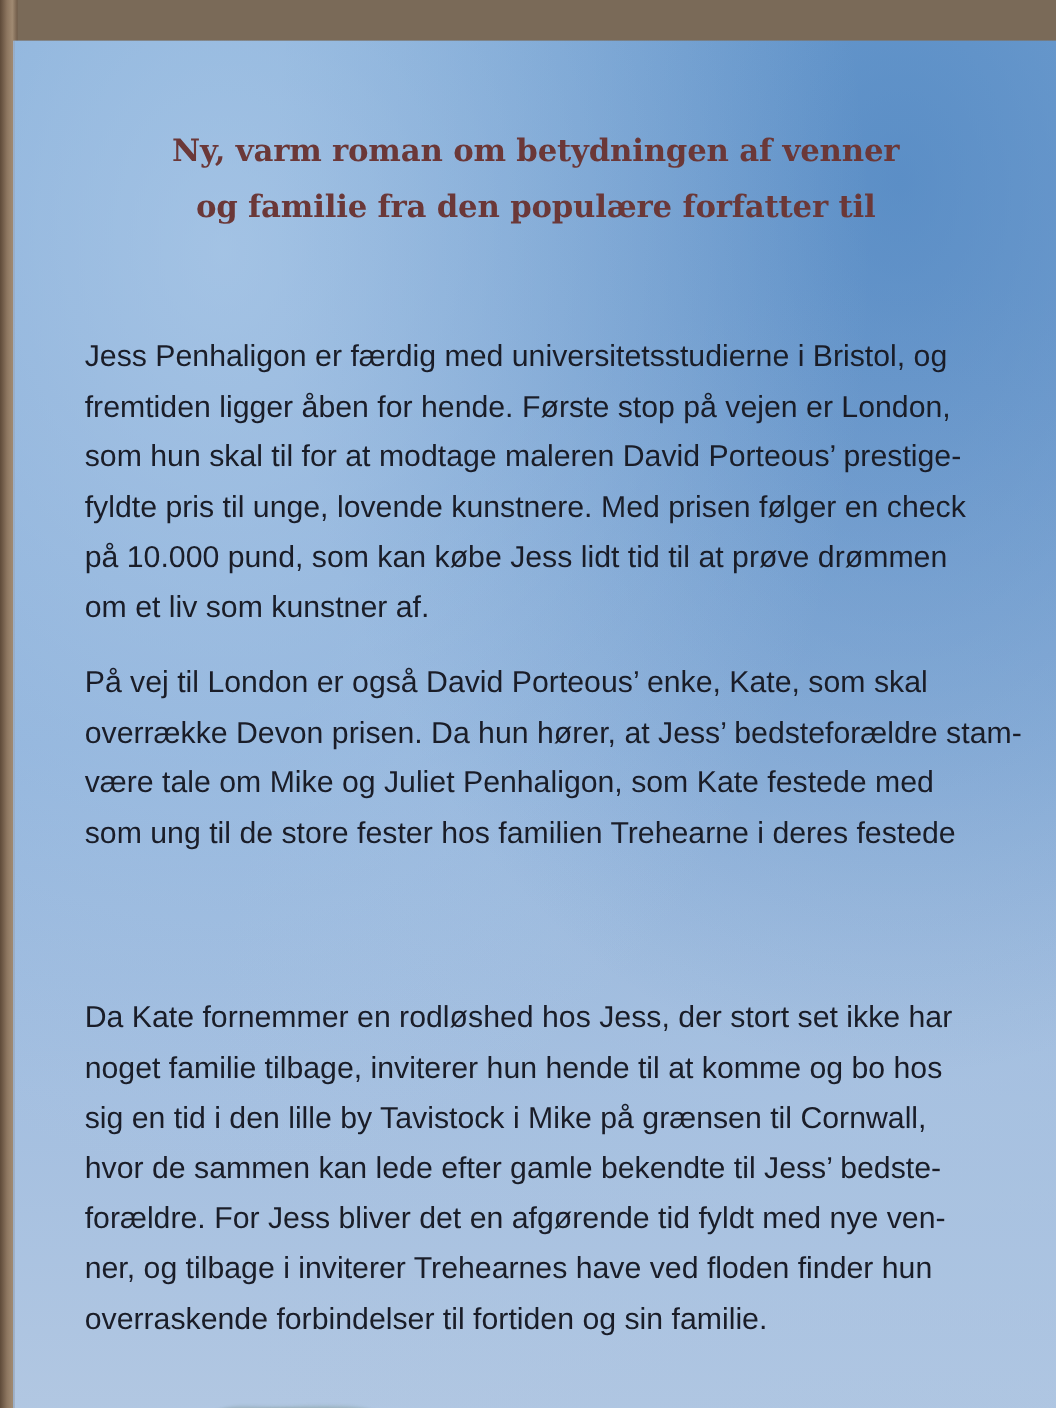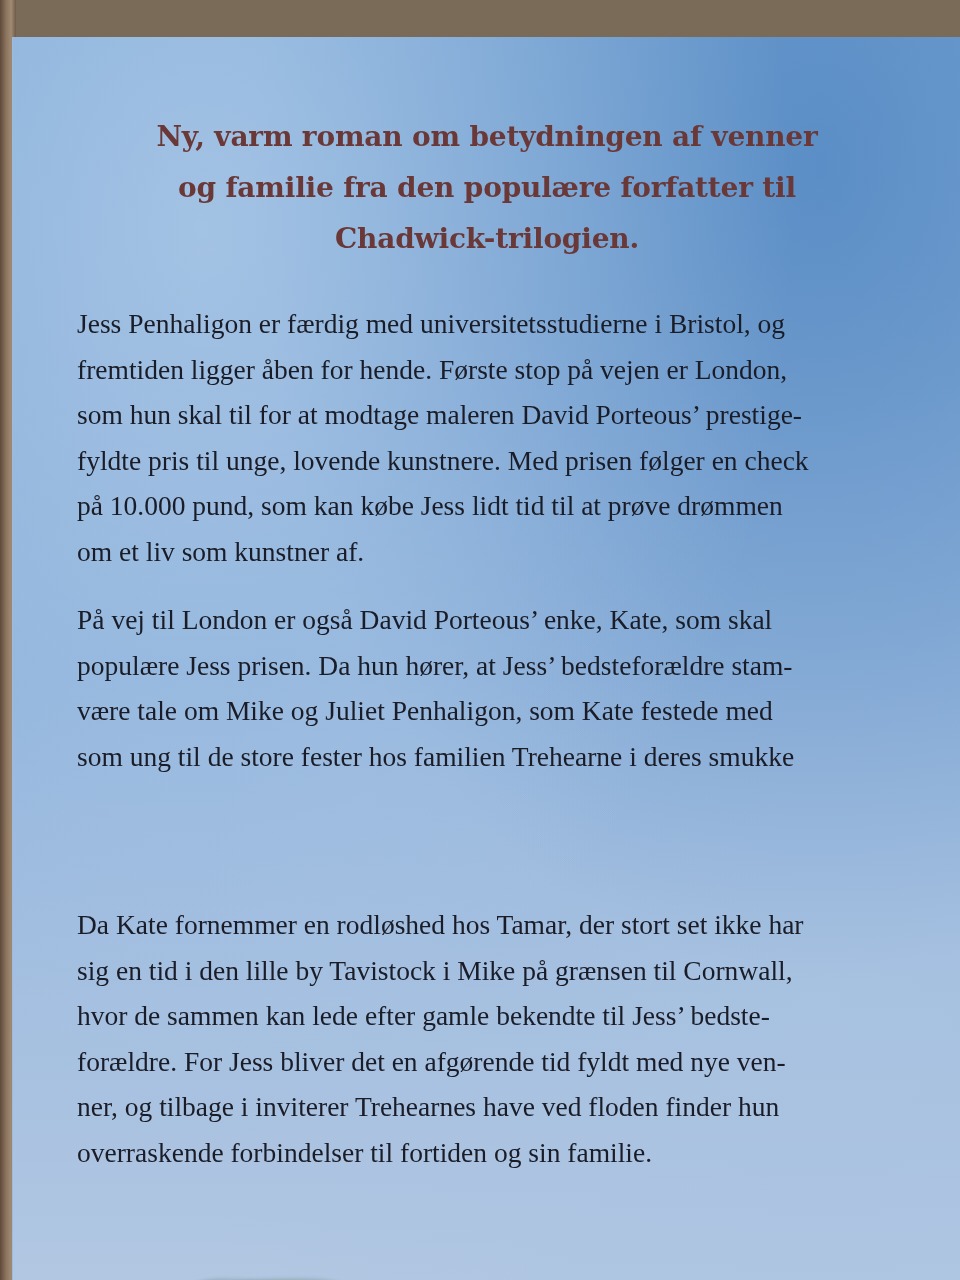--- a/index.html
+++ b/index.html
@@ -83,7 +83,6 @@
     <div class="headline">
       <span class="line">Ny, varm roman om betydningen af venner</span>
       <span class="line">og familie fra den populære forfatter til</span>
-      <span class="line">Chadwick-trilogien.</span>
     </div>
 
     <div class="body p1">

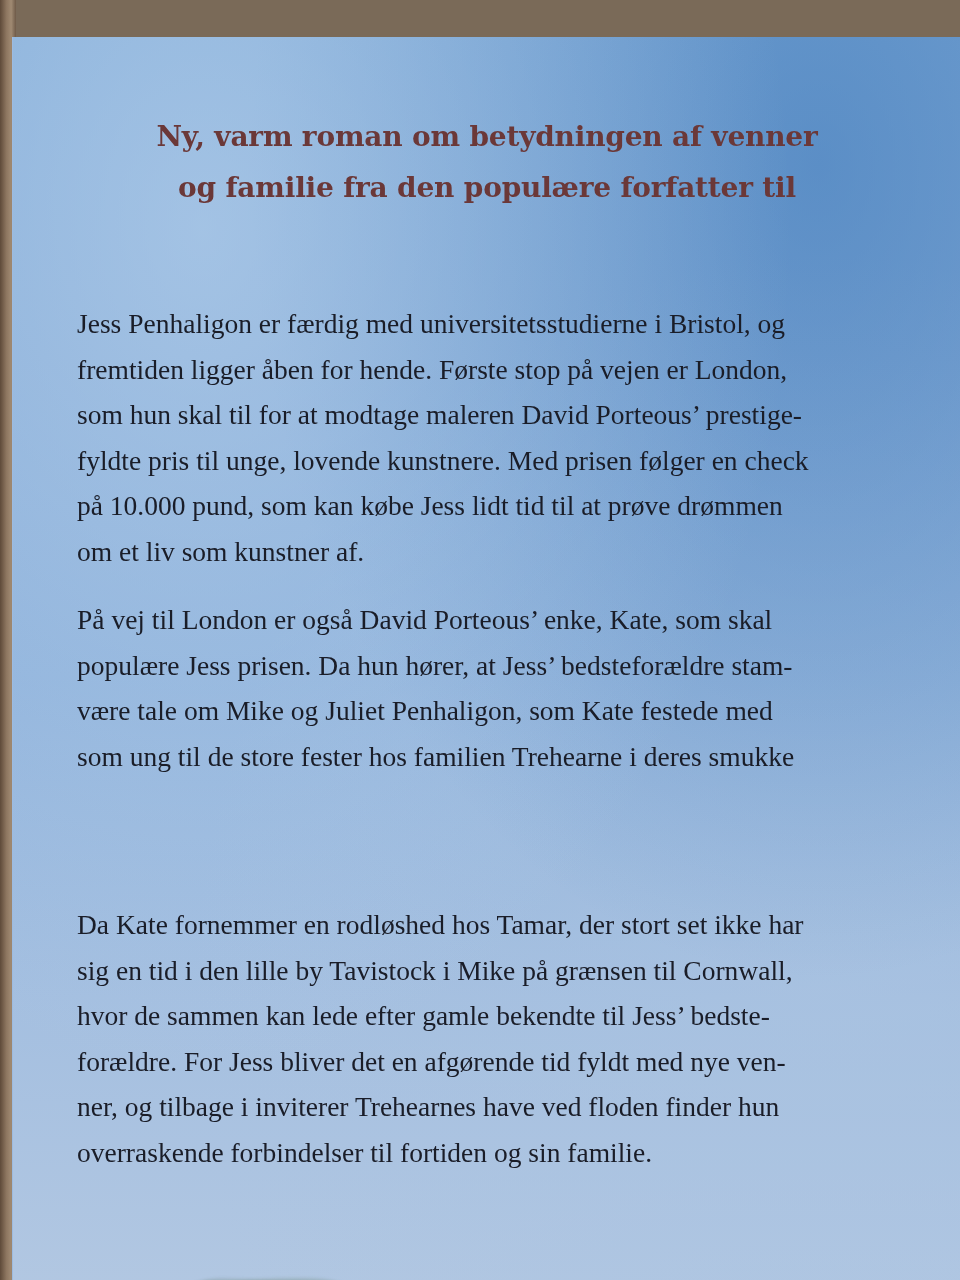--- a/index.html
+++ b/index.html
@@ -51,7 +51,7 @@
       position: absolute;
       left: 64px;
       width: 870px;
-      font-family: Liberation Serif, serif;
+      font-family: Liberation Sans, sans-serif;
       font-size: 27.5px;
       line-height: 45.6px;
       color: #1a1d28;

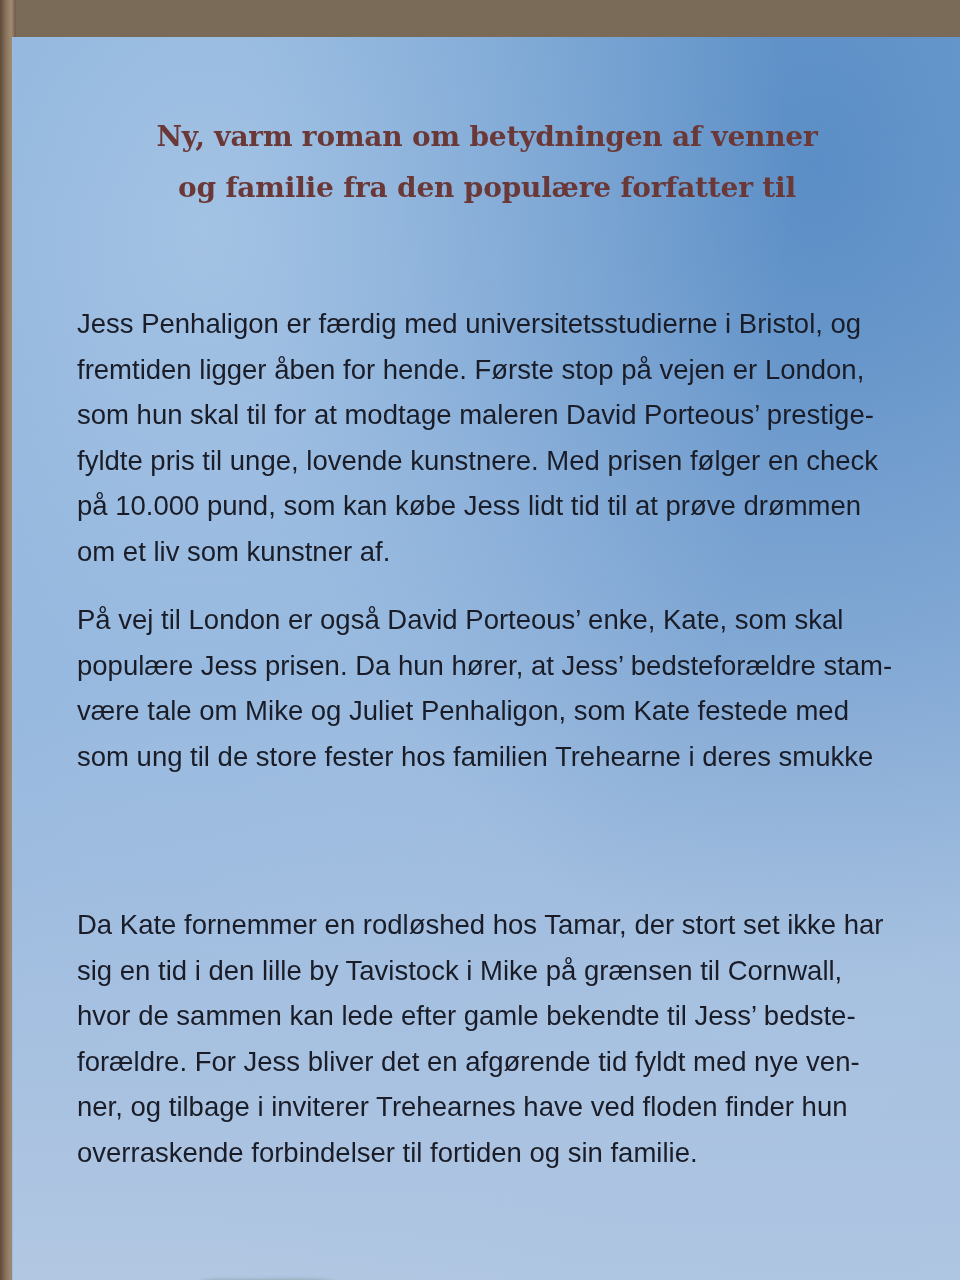--- a/index.html
+++ b/index.html
@@ -96,7 +96,7 @@
 
     <div class="body p2">
       <span class="line">På vej til London er også David Porteous’ enke, Kate, som skal</span>
-      <span class="line">populære Jess prisen. Da hun hører, at Jess’ bedsteforældre stam-</span>
+      <span class="line">overrække Devon prisen. Da hun hører, at Jess’ bedsteforældre stam-</span>
       <span class="line">være tale om Mike og Juliet Penhaligon, som Kate festede med</span>
       <span class="line">som ung til de store fester hos familien Trehearne i deres smukke</span>
     </div>

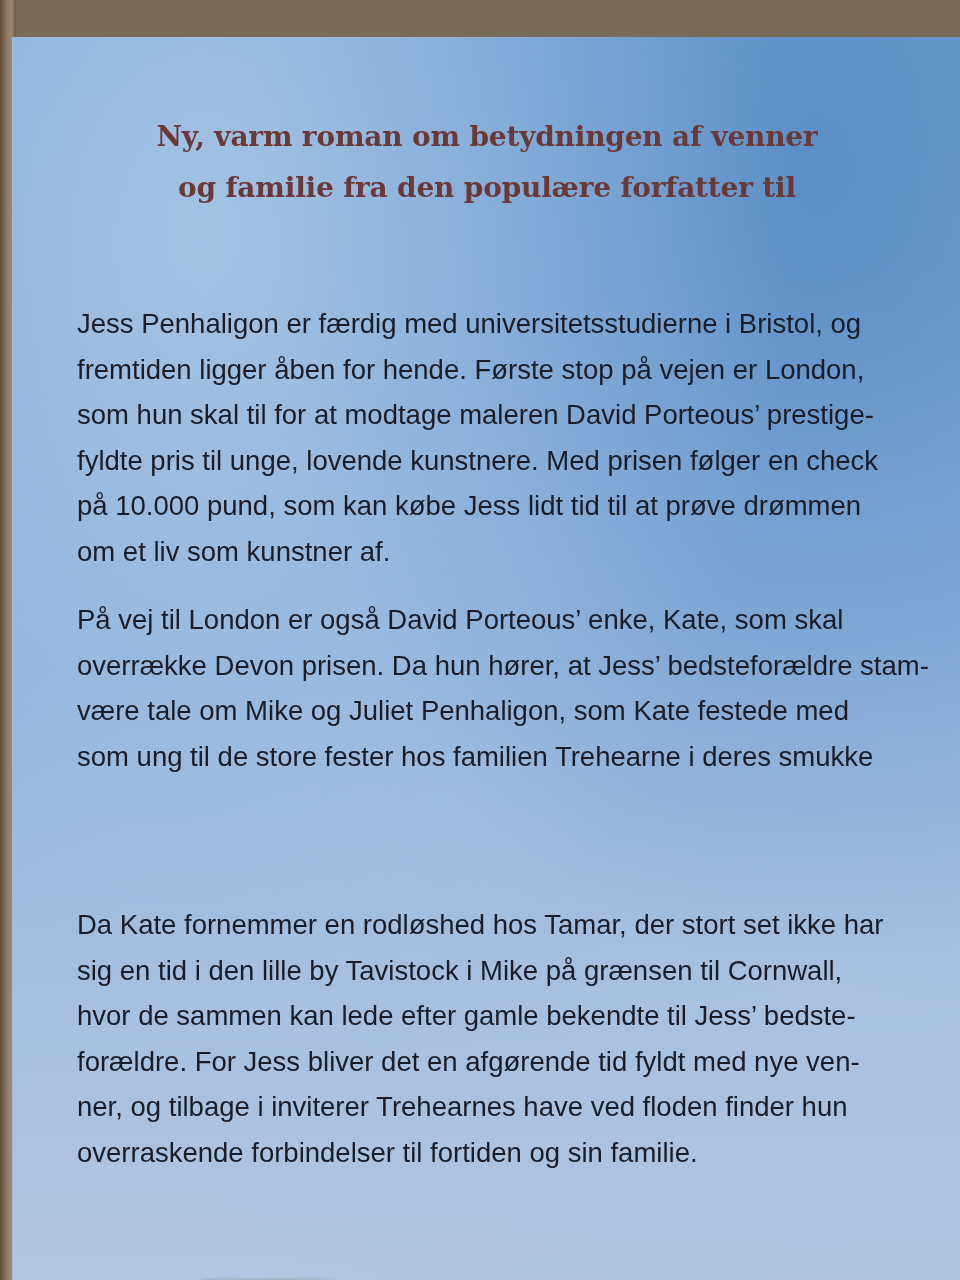--- a/index.html
+++ b/index.html
@@ -98,7 +98,7 @@
       <span class="line">På vej til London er også David Porteous’ enke, Kate, som skal</span>
       <span class="line">overrække Devon prisen. Da hun hører, at Jess’ bedsteforældre stam-</span>
       <span class="line">være tale om Mike og Juliet Penhaligon, som Kate festede med</span>
-      <span class="line">som ung til de store fester hos familien Trehearne i deres smukke</span>
+      <span class="line">som ung til de store fester hos familien Trehearne i deres festede</span>
     </div>
 
     <div class="body p3">

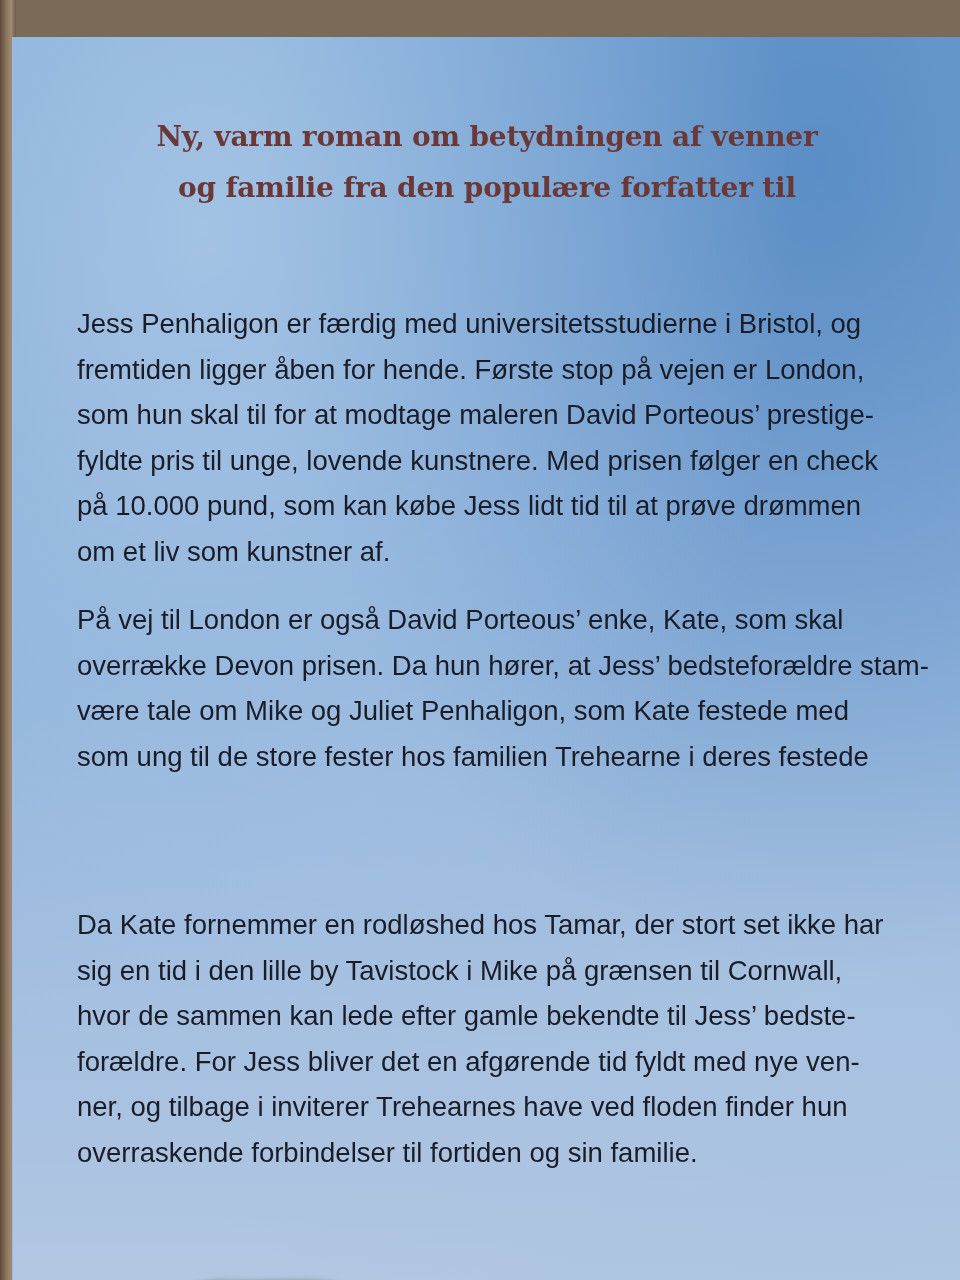--- a/index.html
+++ b/index.html
@@ -102,7 +102,7 @@
     </div>
 
     <div class="body p3">
-      <span class="line">Da Kate fornemmer en rodløshed hos Tamar, der stort set ikke har</span>
+      <span class="line">Da Kate fornemmer en rodløshed hos Jess, der stort set ikke har</span>
       <span class="line">sig en tid i den lille by Tavistock i Mike på grænsen til Cornwall,</span>
       <span class="line">hvor de sammen kan lede efter gamle bekendte til Jess’ bedste-</span>
       <span class="line">forældre. For Jess bliver det en afgørende tid fyldt med nye ven-</span>

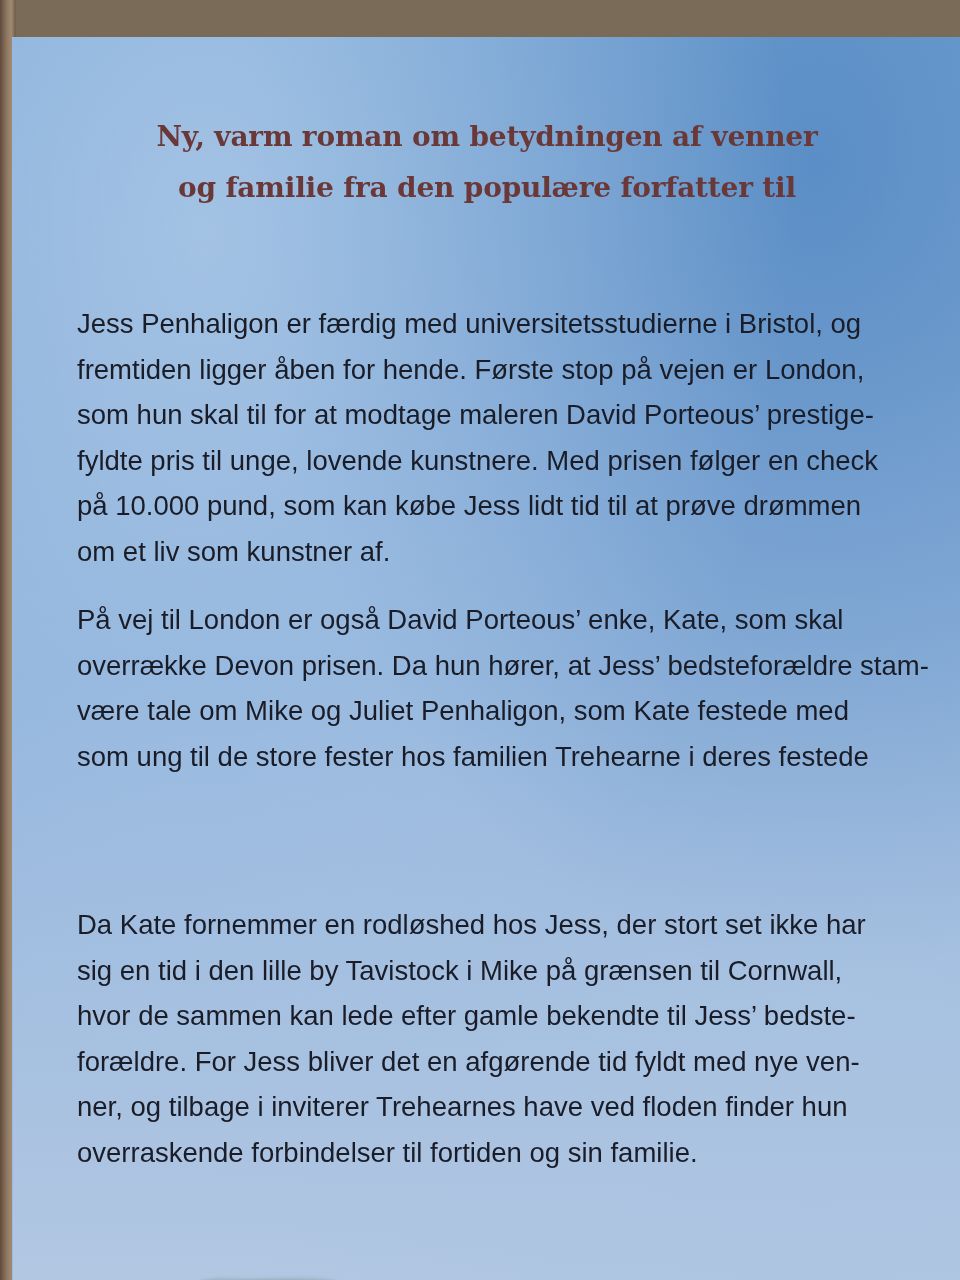--- a/index.html
+++ b/index.html
@@ -103,6 +103,7 @@
 
     <div class="body p3">
       <span class="line">Da Kate fornemmer en rodløshed hos Jess, der stort set ikke har</span>
+      <span class="line">noget familie tilbage, inviterer hun hende til at komme og bo hos</span>
       <span class="line">sig en tid i den lille by Tavistock i Mike på grænsen til Cornwall,</span>
       <span class="line">hvor de sammen kan lede efter gamle bekendte til Jess’ bedste-</span>
       <span class="line">forældre. For Jess bliver det en afgørende tid fyldt med nye ven-</span>

